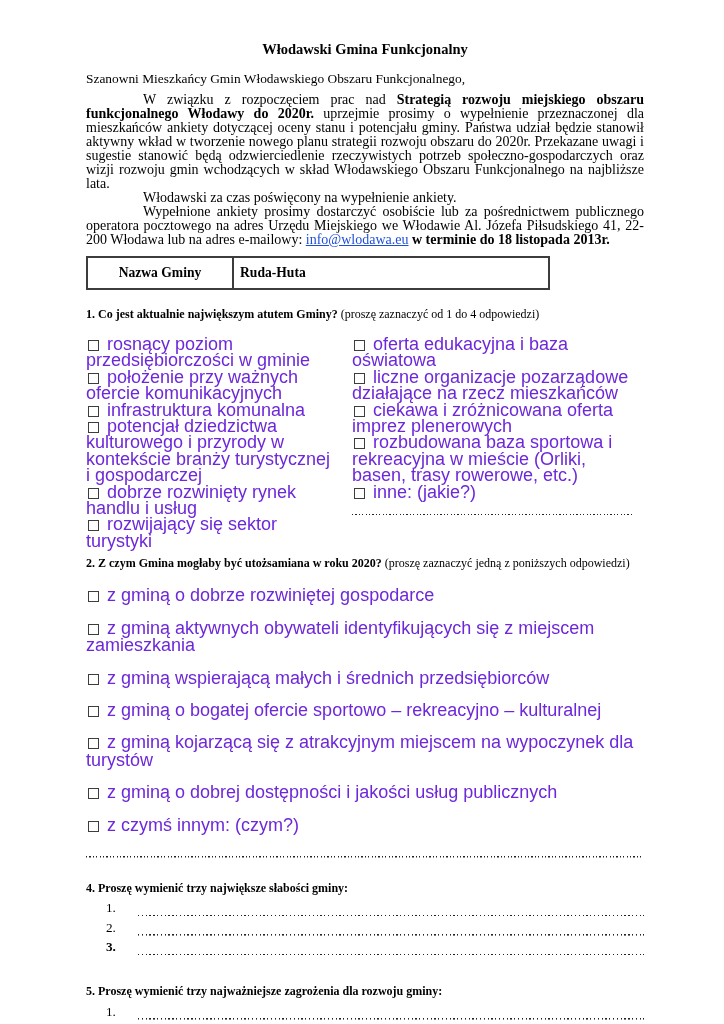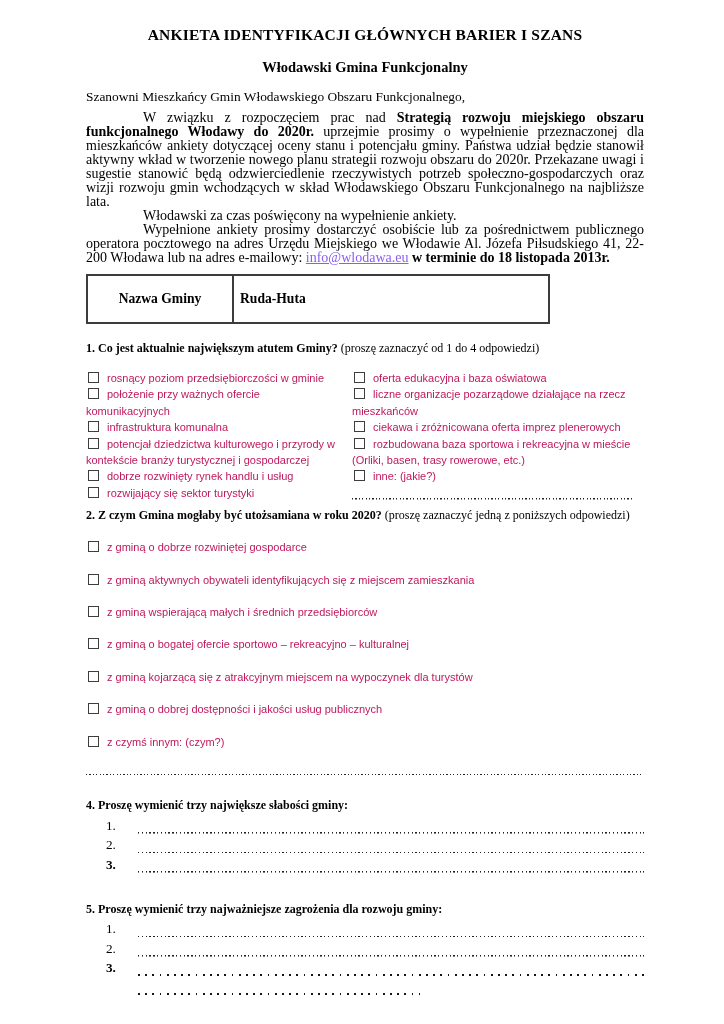--- a/index.html
+++ b/index.html
@@ -60,7 +60,6 @@
 <div class="page">
   <div class="content">
 
-    <div class="doc-title">ANKIETA IDENTYFIKACJI GŁÓWNYCH BARIER I SZANS</div>
     <div class="doc-subtitle">Włodawski Gmina Funkcjonalny</div>
     <div class="greeting">Szanowni Mieszkańcy Gmin Włodawskiego Obszaru Funkcjonalnego,</div>
 

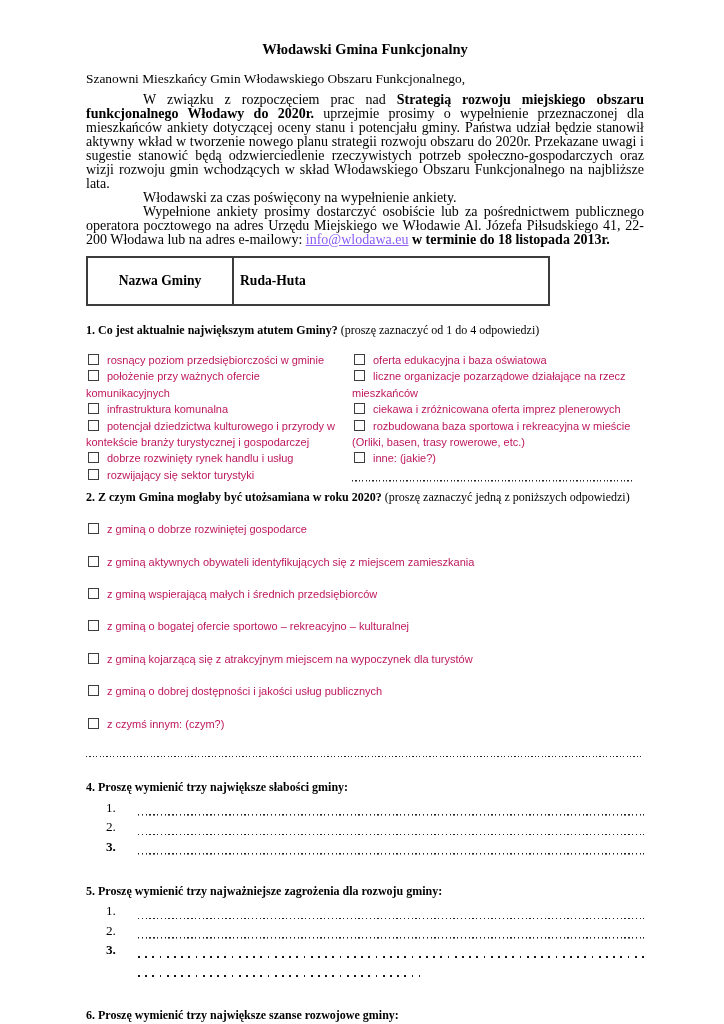--- a/index.html
+++ b/index.html
@@ -15,7 +15,7 @@
   p.body-par{font-size:14px;line-height:14px;text-align:justify;margin:0;}
   p.first{margin-top:6px;}
   .ind{display:inline-block;width:57px;}
-  a.mail-link{color:#8b5cf6;text-decoration:underline;cursor:pointer;font-family:Liberation Serif, serif;}
+  a.mail-link{color:#1d4ed8;text-decoration:underline;cursor:pointer;font-family:Liberation Serif, serif;}
 
   table.gmina{border-collapse:collapse;margin:9px 0 0 0;width:464px;}
   table.gmina td{border:2px solid #3c3c3c;font-size:13.6px;font-weight:bold;height:20px;padding:13px 6px;}

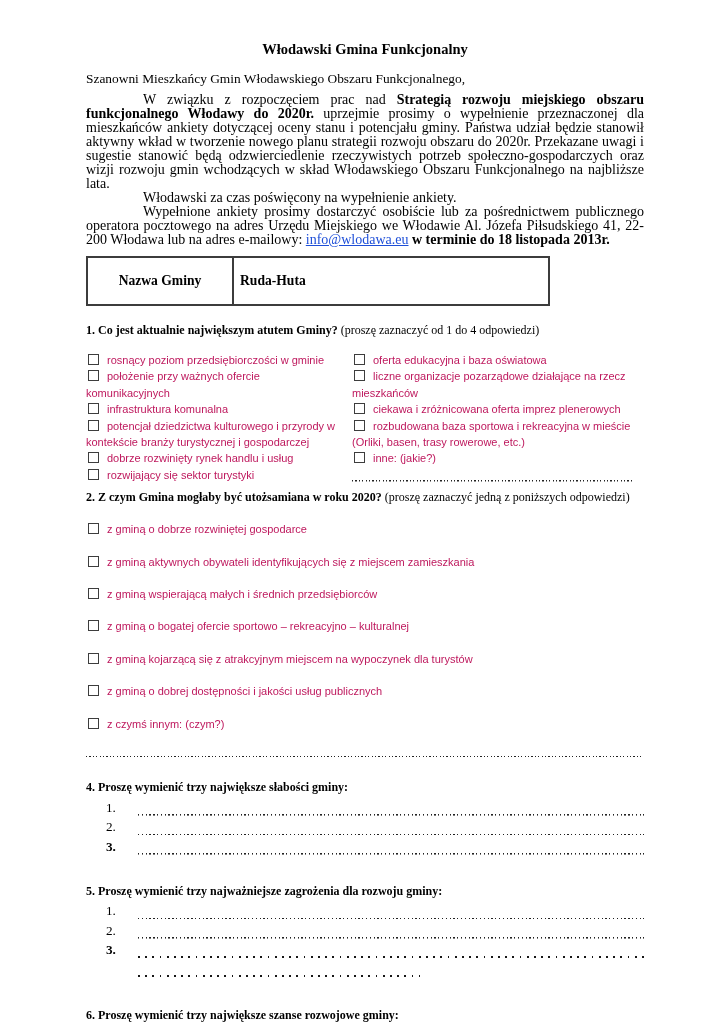--- a/index.html
+++ b/index.html
@@ -18,7 +18,7 @@
   a.mail-link{color:#1d4ed8;text-decoration:underline;cursor:pointer;font-family:Liberation Serif, serif;}
 
   table.gmina{border-collapse:collapse;margin:9px 0 0 0;width:464px;}
-  table.gmina td{border:2px solid #3c3c3c;font-size:13.6px;font-weight:bold;height:20px;padding:13px 6px;}
+  table.gmina td{border:2px solid #3c3c3c;font-size:13.6px;font-weight:bold;height:20px;padding:5px 6px;}
   td.g-label{width:132px;text-align:center;}
   td.g-value{text-align:left;padding-left:10px;border-radius:11px;}
 

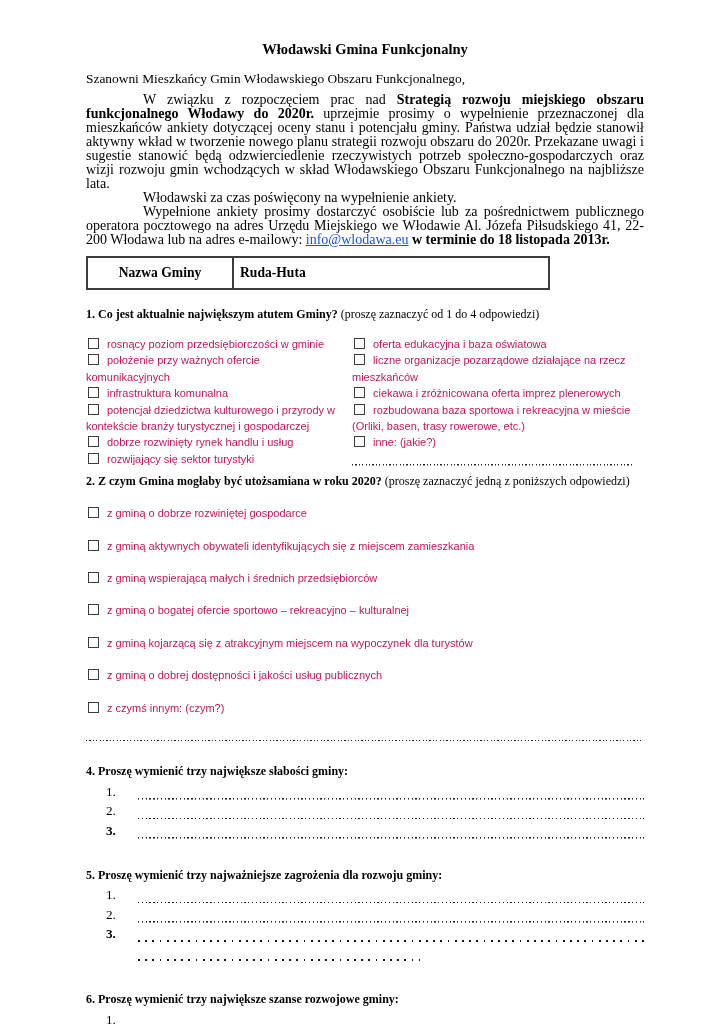--- a/index.html
+++ b/index.html
@@ -29,7 +29,7 @@
   .cols{display:flex;gap:14px;margin-top:13px;}
   .col-left{width:252px;flex:0 0 auto;}
   .col-right{flex:1 1 auto;min-width:0;}
-  .opt{font-family:"Liberation Sans","DejaVu Sans",sans-serif;font-size:11px;line-height:16.4px;color:#be185d;}
+  .opt{font-family:"Liberation Sans","DejaVu Sans",sans-serif;font-size:18px;line-height:16.4px;color:#6d28d9;}
   .opt2{line-height:17.4px;margin-top:15px;}
   .cb{display:inline-block;width:9px;height:9px;border:1.2px solid #3d3d3d;background:#fff;
       margin:0 8px 0 2px;vertical-align:-1px;}

